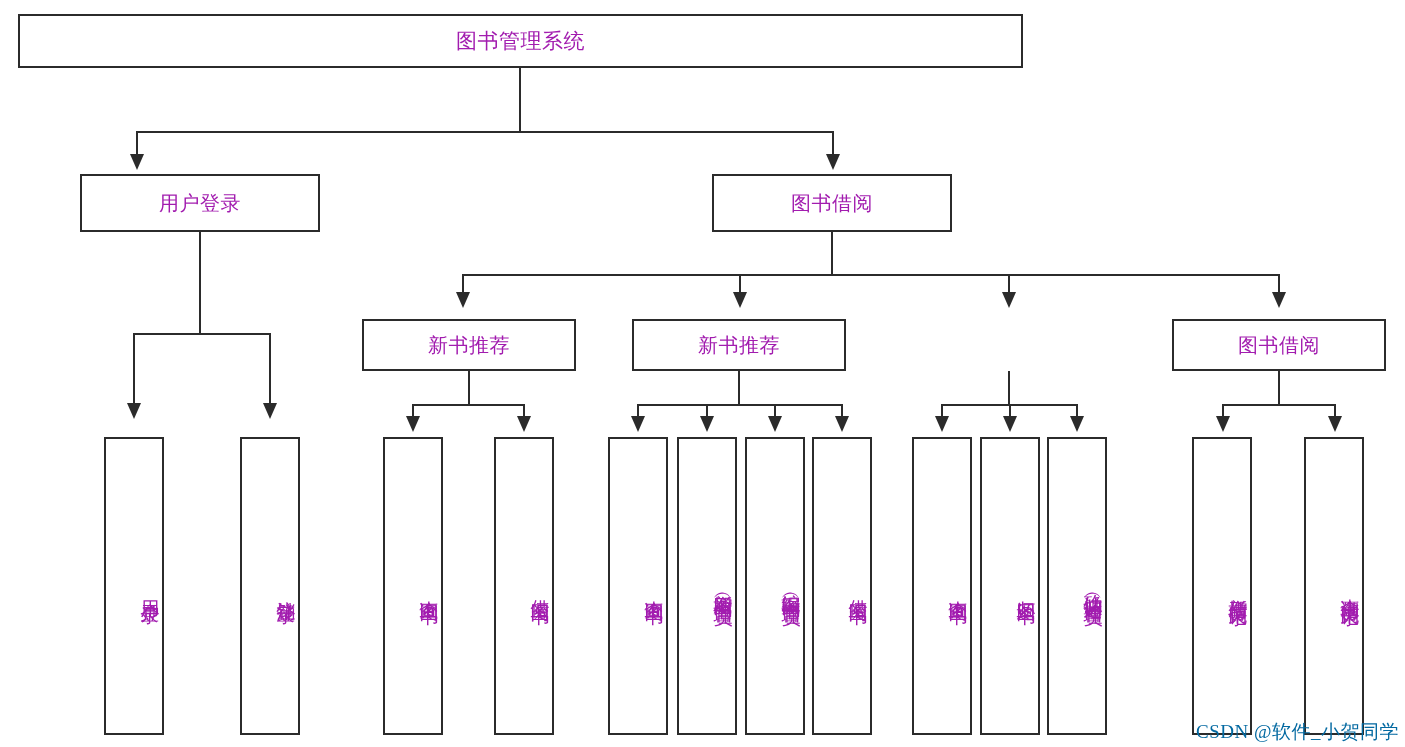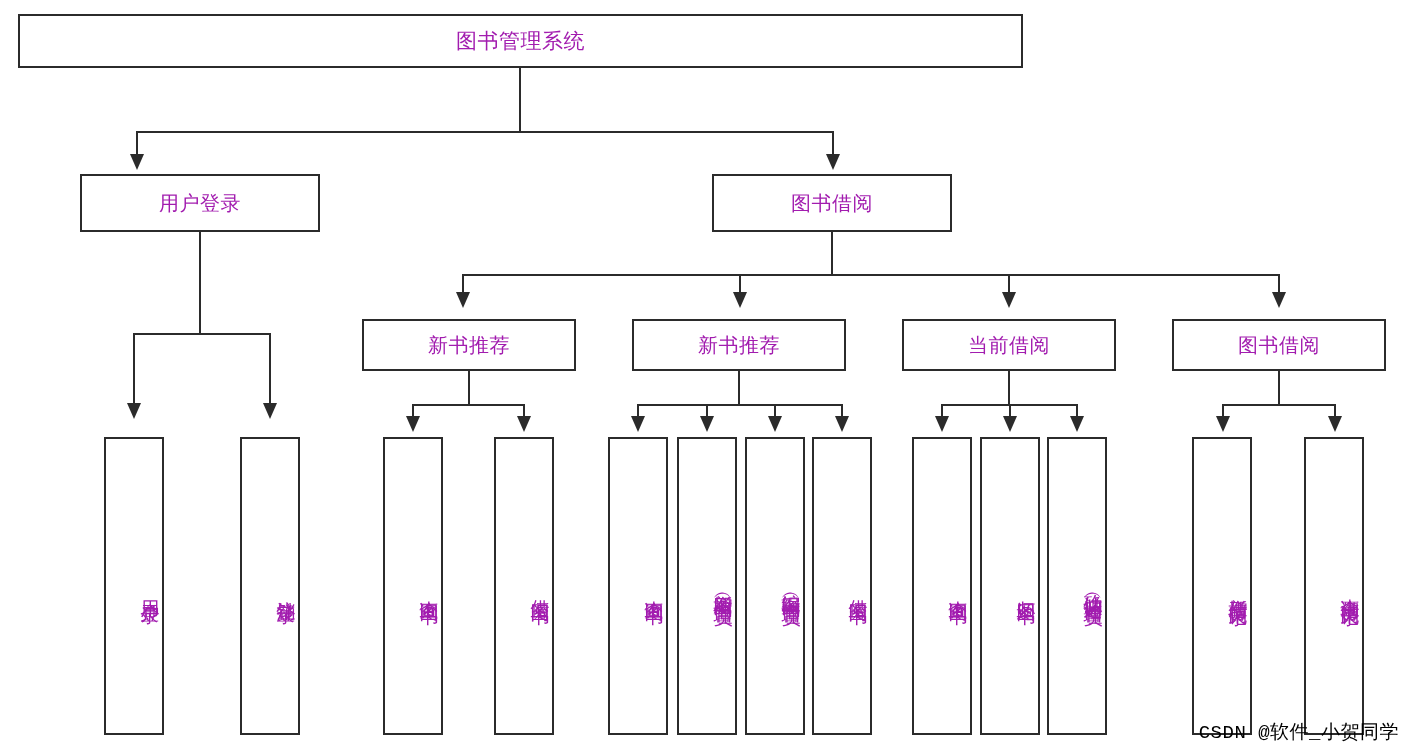--- a/index.html
+++ b/index.html
@@ -135,9 +135,6 @@
   <div class="node h-node" style="left:632px; top:319px; width:214px; height:52px;">
     <span class="label">新书推荐</span>
   </div>
-  <div class="node h-node" style="left:902px; top:319px; width:214px; height:52px;">
-    <span class="label">当前借阅</span>
-  </div>
   <div class="node h-node" style="left:1172px; top:319px; width:214px; height:52px;">
     <span class="label">图书借阅</span>
   </div>

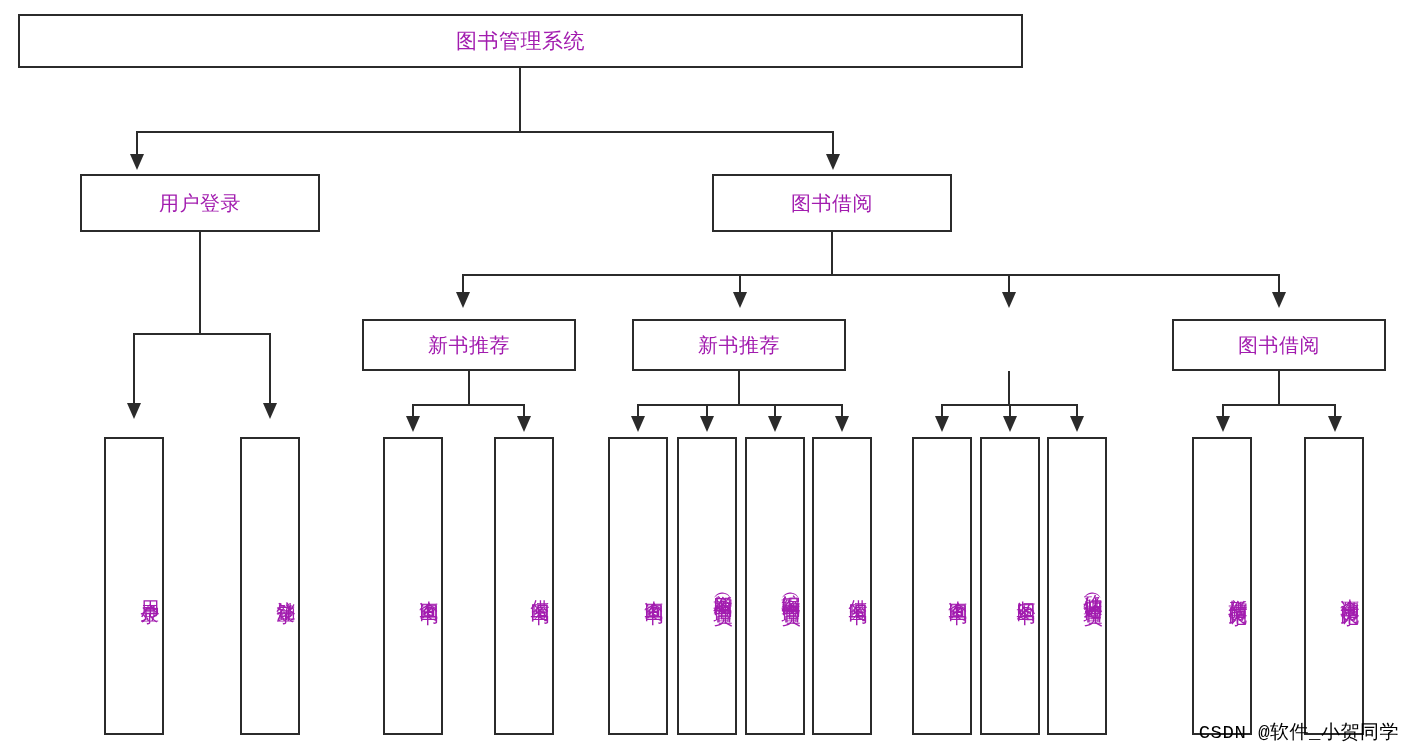--- a/index.html
+++ b/index.html
@@ -80,10 +80,10 @@
     right: 6px;
     bottom: 2px;
     font-size: 19px;
-    color: #000000;
+    color: #0369a1;
     letter-spacing: 0.5px;
     white-space: nowrap;
-    font-family: Liberation Mono, monospace;
+    font-family: Liberation Serif, serif;
     margin-left: 44px;
   }
 </style>

